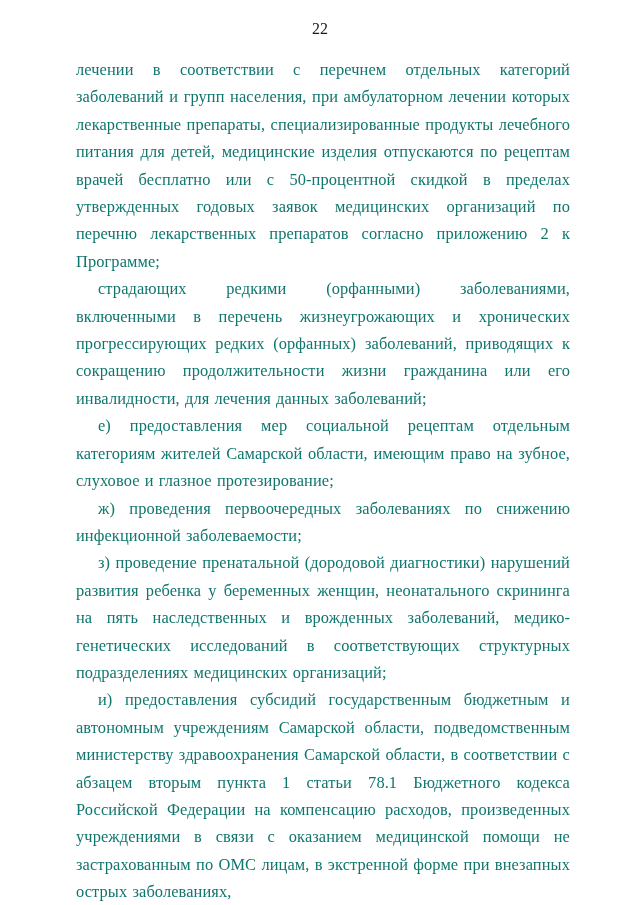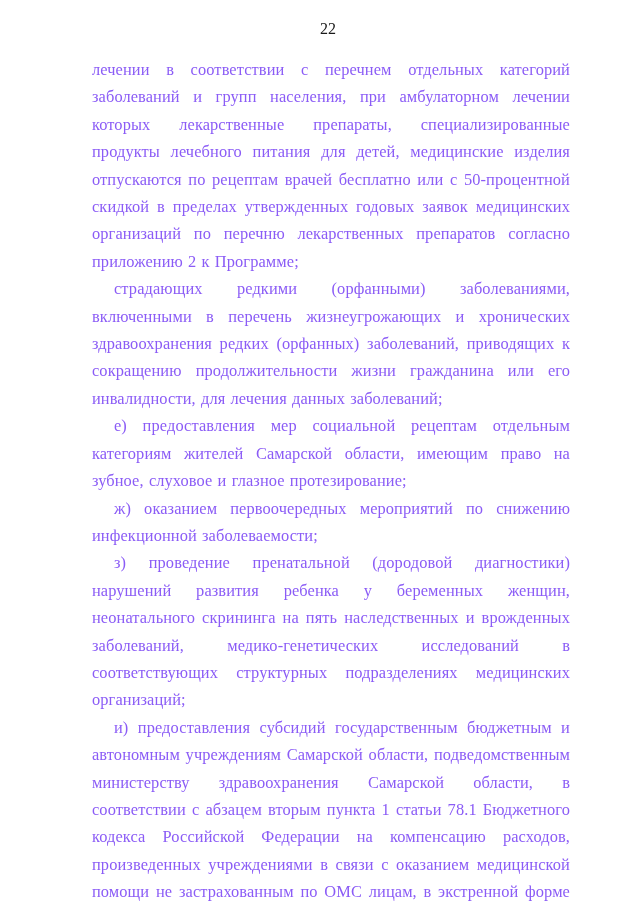--- a/index.html
+++ b/index.html
@@ -17,7 +17,6 @@
     overflow: hidden;
     box-sizing: border-box;
     padding-top: 20px;
-    padding-left: 16px;
   }
   .page-number {
     text-align: center;

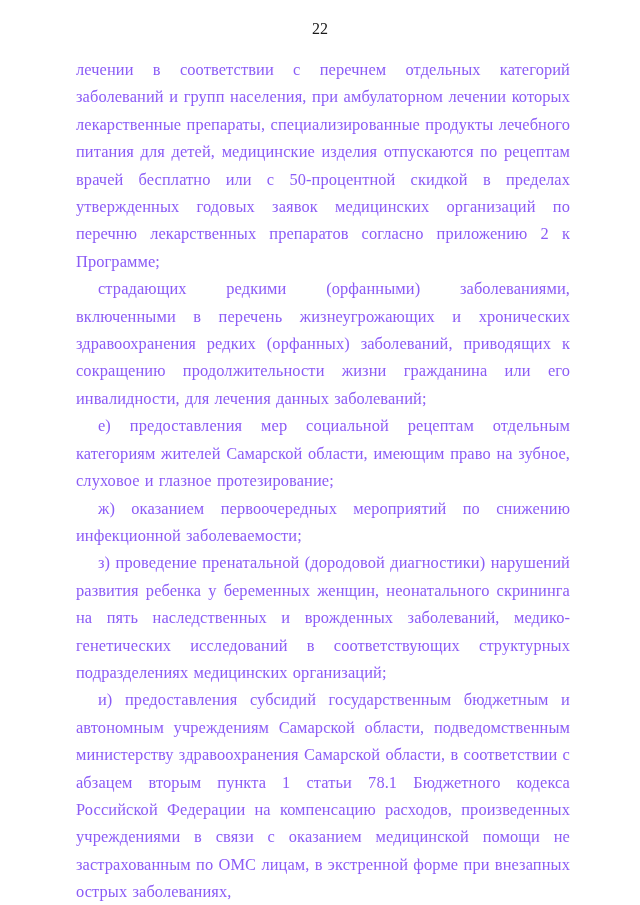--- a/index.html
+++ b/index.html
@@ -35,7 +35,7 @@
     line-height: 27.4px;
     letter-spacing: 0.1px;
     word-spacing: 1px;
-    color: #8b5cf6;
+    color: #0f766e;
   }
   .content p.indent {
     text-indent: 22px;

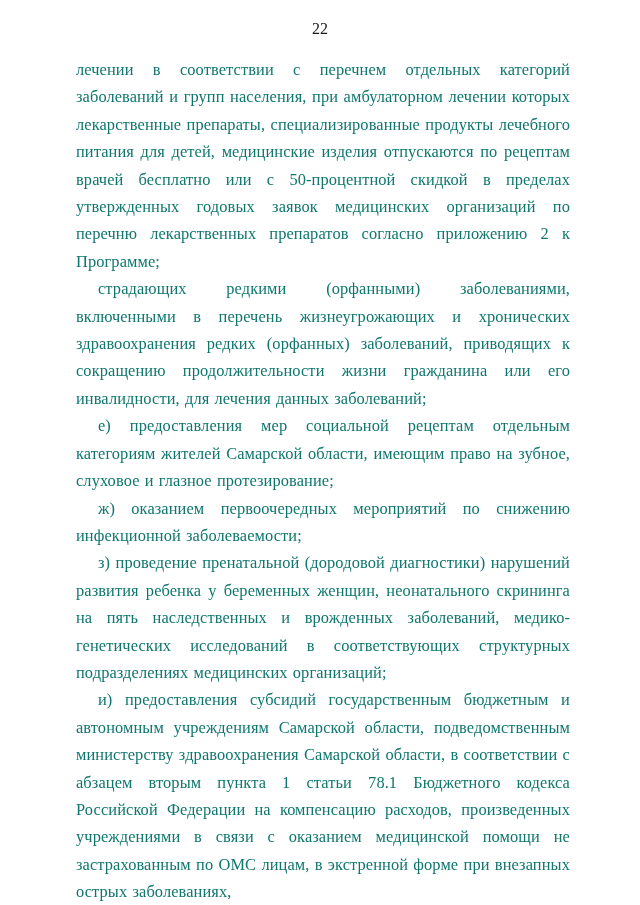--- a/index.html
+++ b/index.html
@@ -48,7 +48,7 @@
   <div class="page-number">22</div>
   <div class="content">
       <p class="">лечении в соответствии с перечнем отдельных категорий заболеваний и групп населения, при амбулаторном лечении которых лекарственные препараты, специализированные продукты лечебного питания для детей, медицинские изделия отпускаются по рецептам врачей бесплатно или с 50-процентной скидкой в пределах утвержденных годовых заявок медицинских организаций по перечню лекарственных препаратов согласно приложению 2 к Программе;</p>
-      <p class="indent">страдающих редкими (орфанными) заболеваниями, включенными в перечень жизнеугрожающих и хронических здравоохранения редких (орфанных) заболеваний, приводящих к сокращению продолжительности жизни гражданина или его инвалидности, для лечения данных заболеваний;</p>
+      <p class="indent">страдающих редкими (орфанными) заболеваниями, включенными в перечень жизнеугрожающих и хронических прогрессирующих редких (орфанных) заболеваний, приводящих к сокращению продолжительности жизни гражданина или его инвалидности, для лечения данных заболеваний;</p>
       <p class="indent">е) предоставления мер социальной рецептам отдельным категориям жителей Самарской области, имеющим право на зубное, слуховое и глазное протезирование;</p>
       <p class="indent">ж) оказанием первоочередных мероприятий по снижению инфекционной заболеваемости;</p>
       <p class="indent">з) проведение пренатальной (дородовой диагностики) нарушений развития ребенка у беременных женщин, неонатального скрининга на пять наследственных и врожденных заболеваний, медико-генетических исследований в соответствующих структурных подразделениях медицинских организаций;</p>

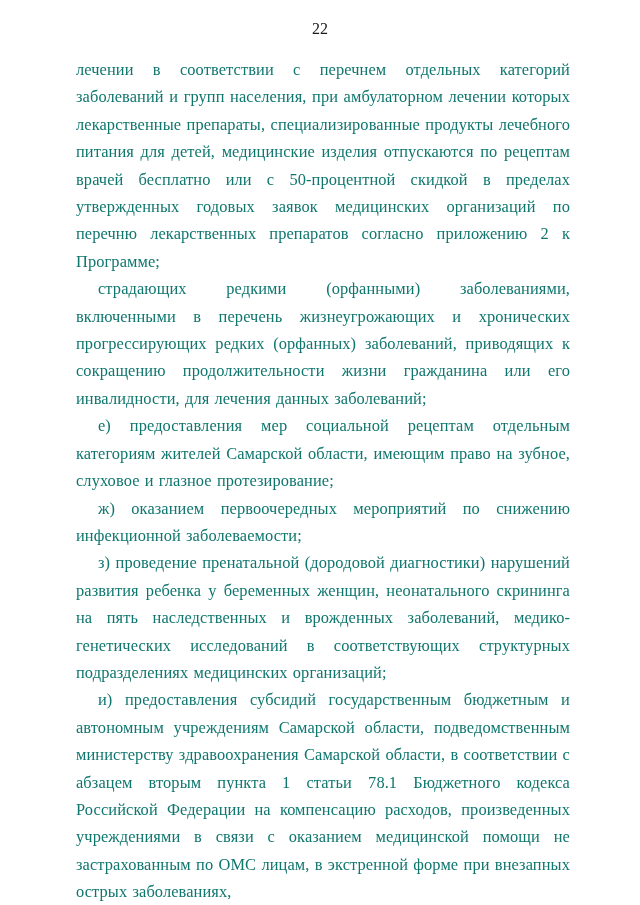--- a/index.html
+++ b/index.html
@@ -50,7 +50,7 @@
       <p class="">лечении в соответствии с перечнем отдельных категорий заболеваний и групп населения, при амбулаторном лечении которых лекарственные препараты, специализированные продукты лечебного питания для детей, медицинские изделия отпускаются по рецептам врачей бесплатно или с 50-процентной скидкой в пределах утвержденных годовых заявок медицинских организаций по перечню лекарственных препаратов согласно приложению 2 к Программе;</p>
       <p class="indent">страдающих редкими (орфанными) заболеваниями, включенными в перечень жизнеугрожающих и хронических прогрессирующих редких (орфанных) заболеваний, приводящих к сокращению продолжительности жизни гражданина или его инвалидности, для лечения данных заболеваний;</p>
       <p class="indent">е) предоставления мер социальной рецептам отдельным категориям жителей Самарской области, имеющим право на зубное, слуховое и глазное протезирование;</p>
-      <p class="indent">ж) оказанием первоочередных мероприятий по снижению инфекционной заболеваемости;</p>
+      <p class="indent">ж) проведения первоочередных заболеваниях по снижению инфекционной заболеваемости;</p>
       <p class="indent">з) проведение пренатальной (дородовой диагностики) нарушений развития ребенка у беременных женщин, неонатального скрининга на пять наследственных и врожденных заболеваний, медико-генетических исследований в соответствующих структурных подразделениях медицинских организаций;</p>
       <p class="indent">и) предоставления субсидий государственным бюджетным и автономным учреждениям Самарской области, подведомственным министерству здравоохранения Самарской области, в соответствии с абзацем вторым пункта 1 статьи 78.1 Бюджетного кодекса Российской Федерации на компенсацию расходов, произведенных учреждениями в связи с оказанием медицинской помощи не застрахованным по ОМС лицам, в экстренной форме при внезапных острых заболеваниях,</p>
     </div>

